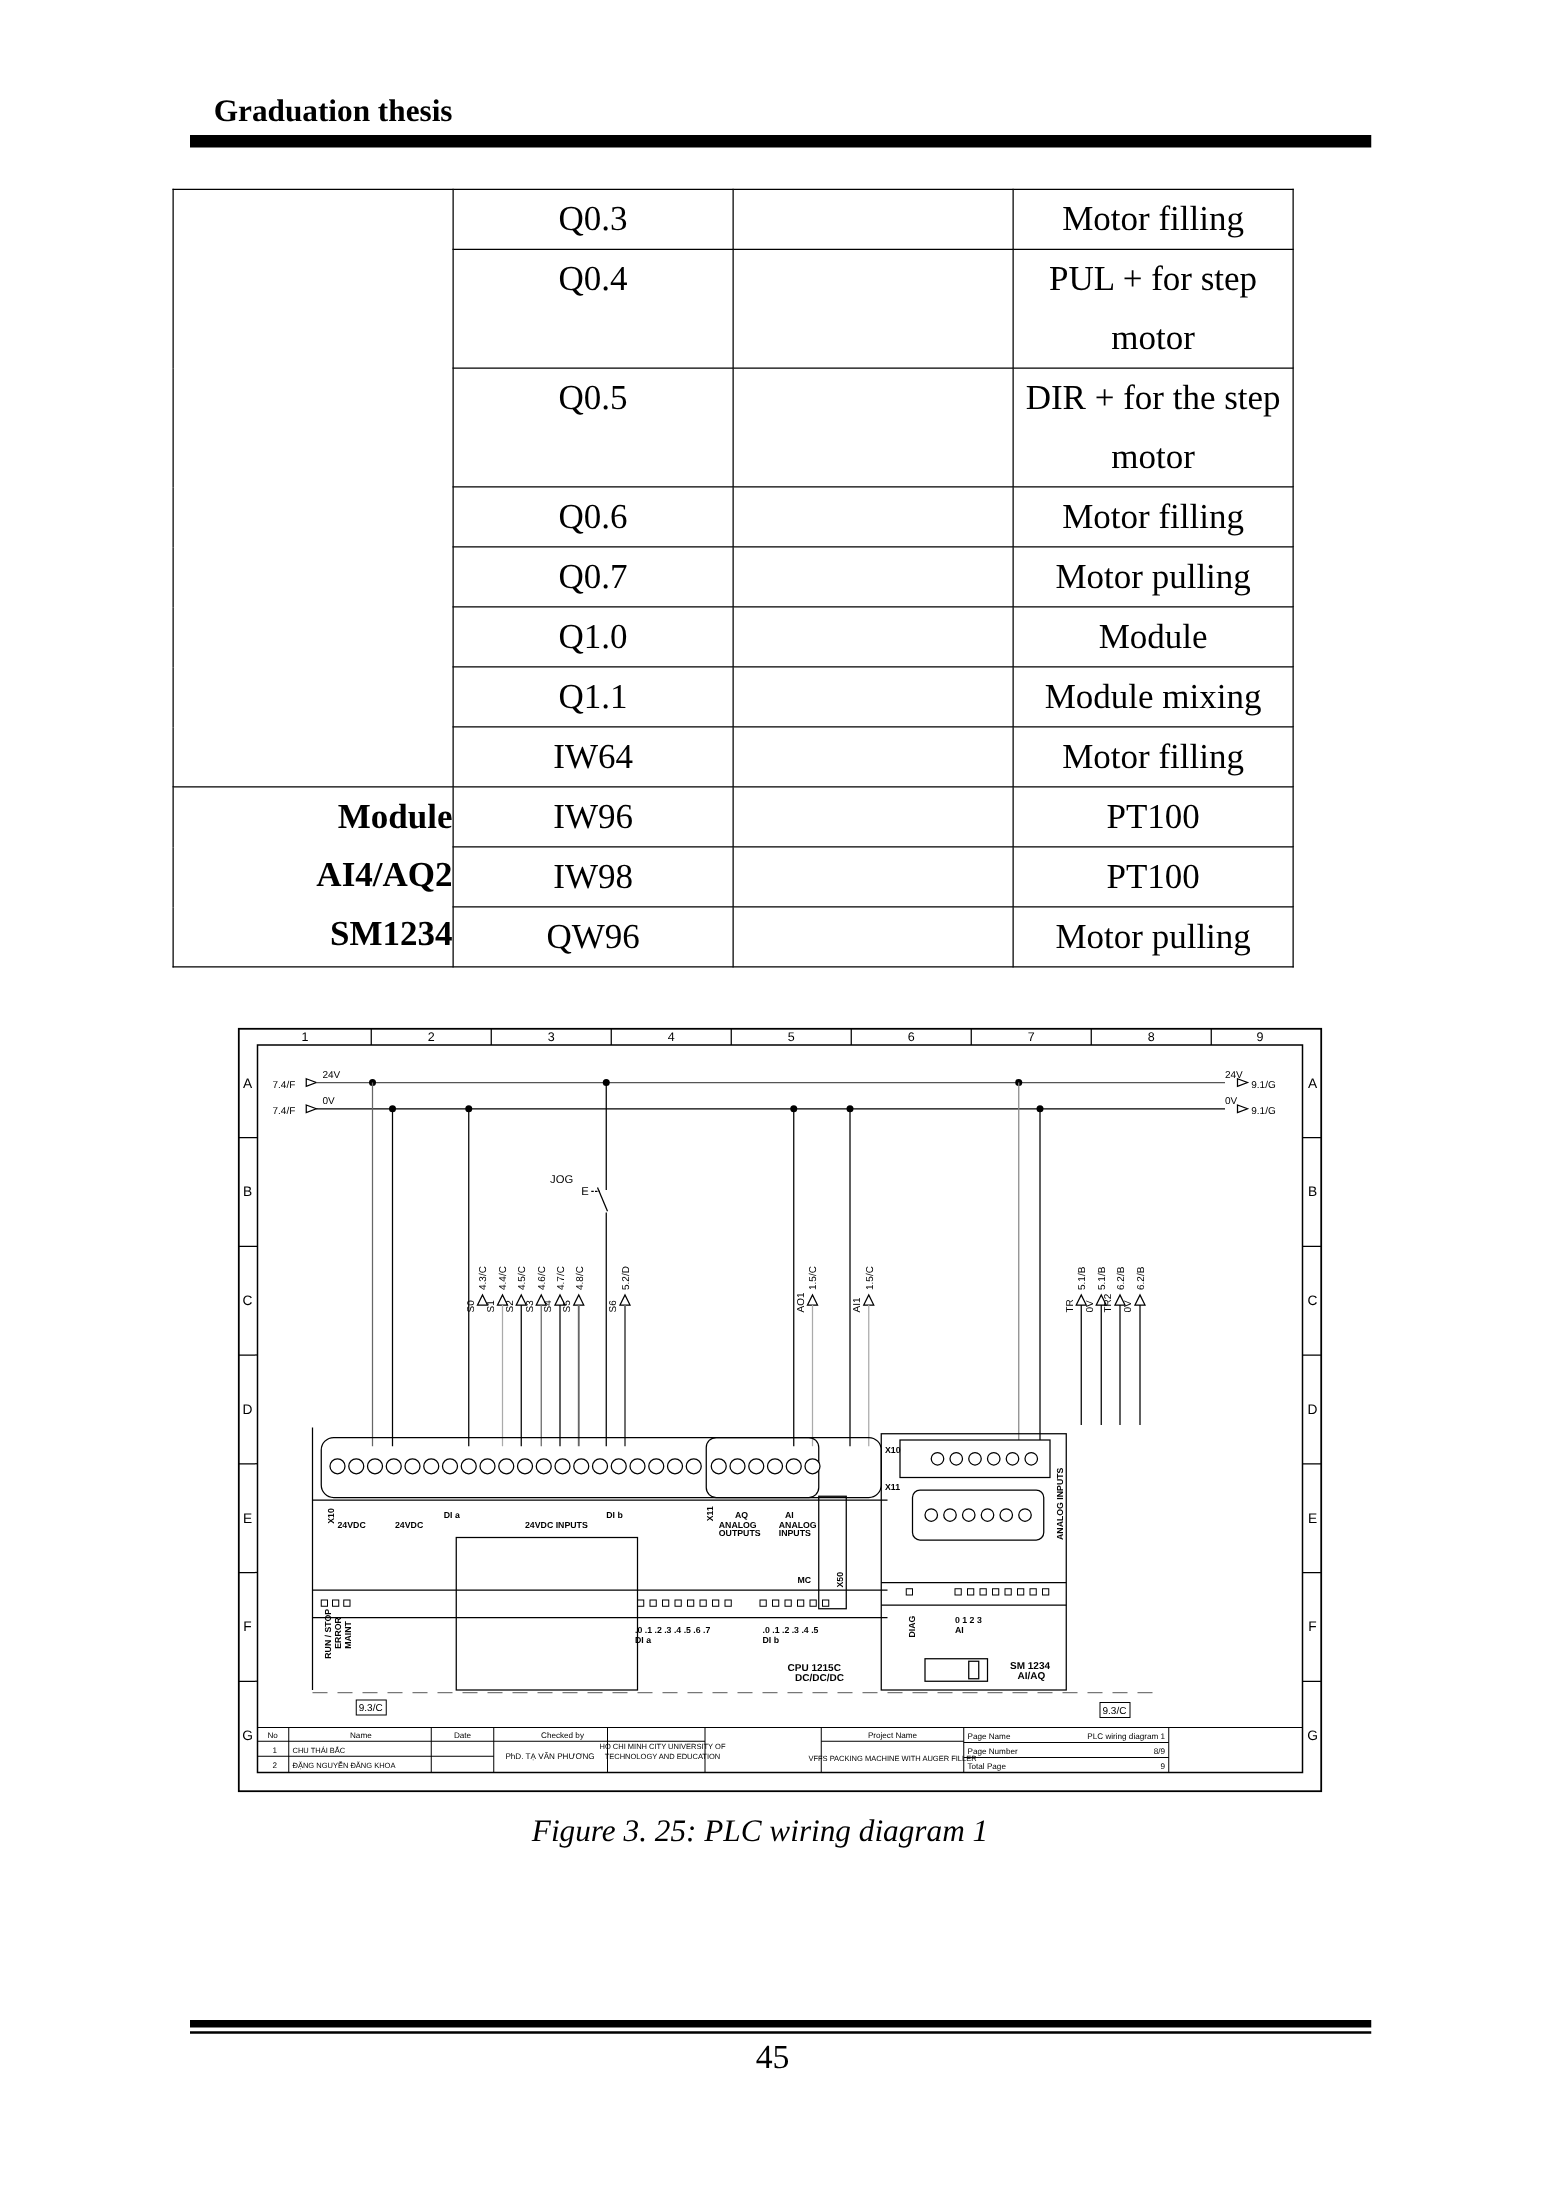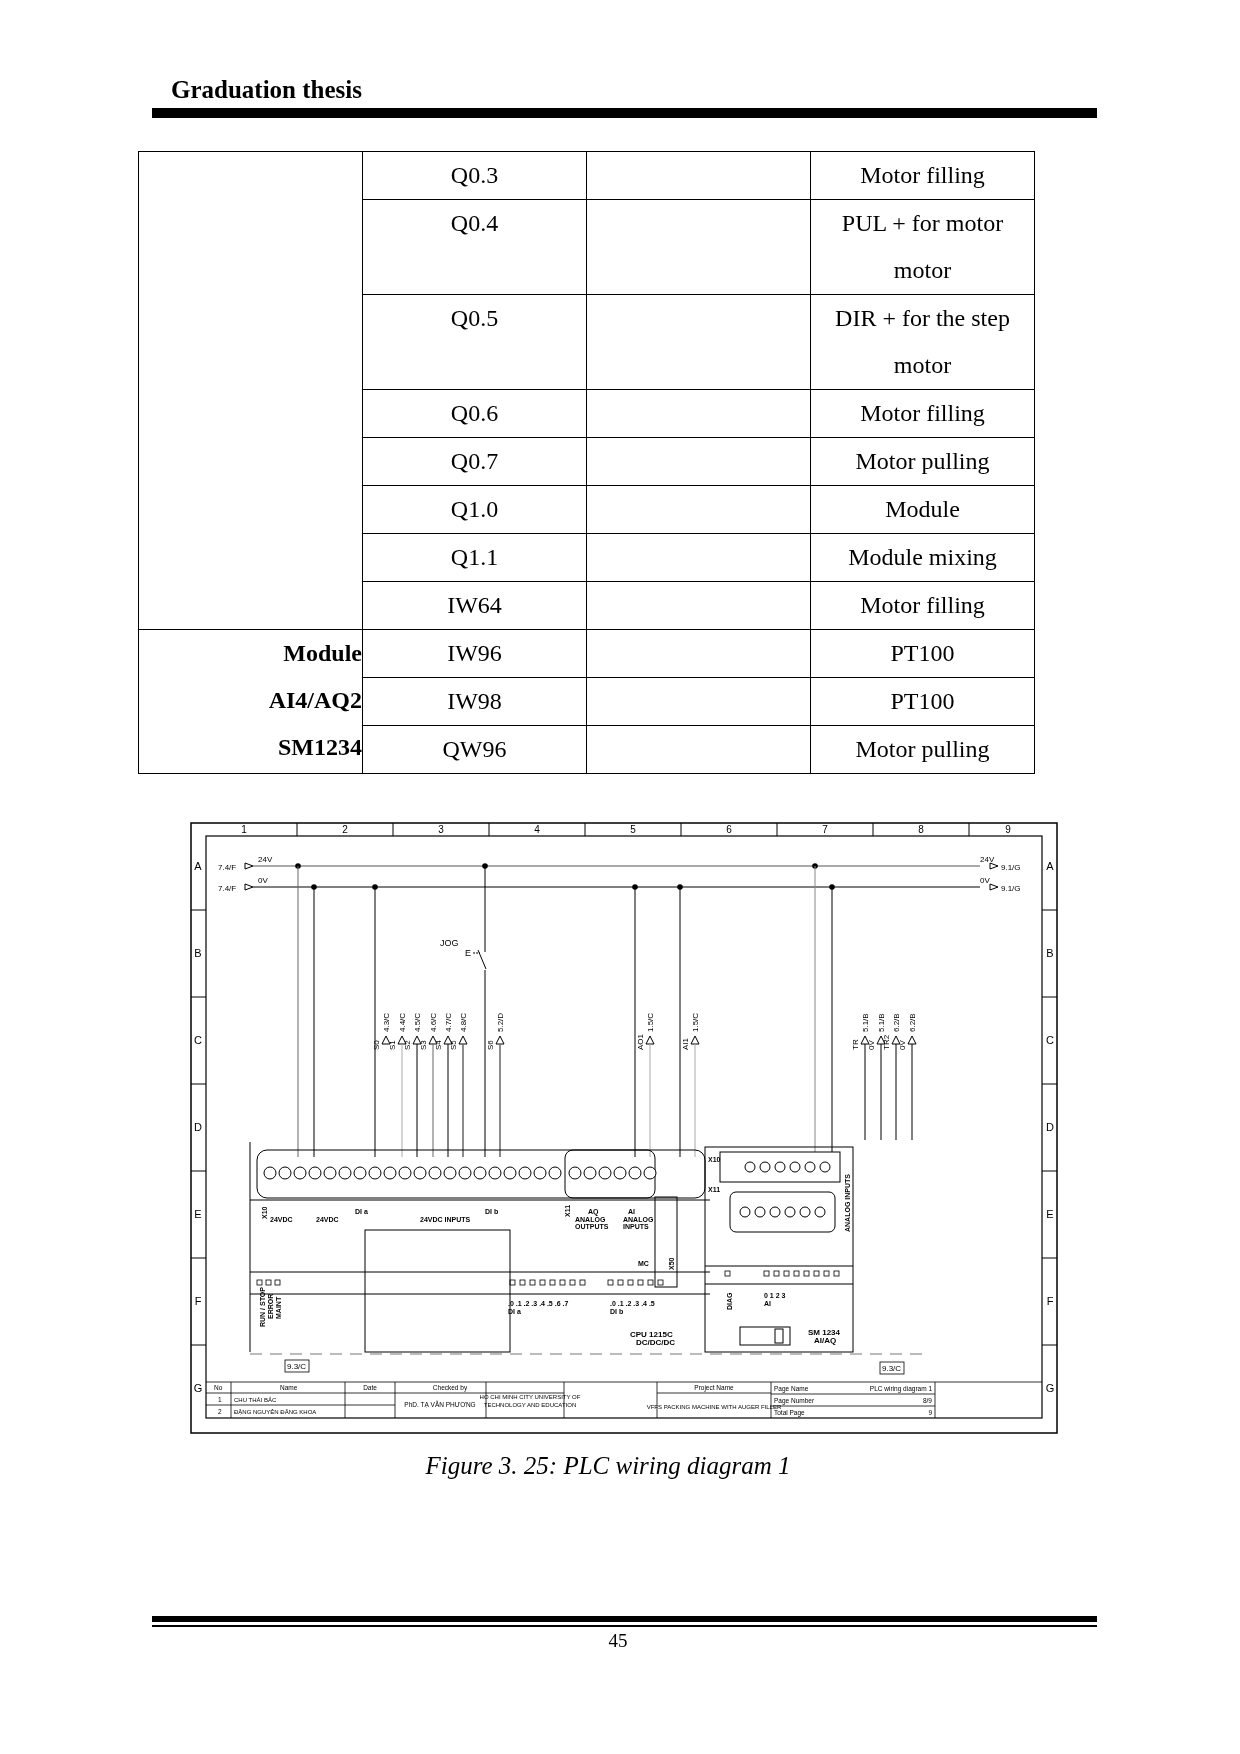--- a/index.html
+++ b/index.html
@@ -6,7 +6,7 @@
   body{width:1240px;height:1754px;position:relative;overflow:hidden;font-family:"Liberation Serif",serif;color:#000;}
   .hdr-title{position:absolute;left:152px;top:76px;font-weight:bold;font-size:25px;margin-left:19px;}
   .hdr-rule{position:absolute;left:152px;top:108px;width:945px;height:10px;background:#000;}
-  table.io{position:absolute;left:138px;top:151px;border-collapse:collapse;font-size:24px;font-family:Liberation Serif, serif;}
+  table.io{position:absolute;left:138px;top:151px;border-collapse:collapse;font-size:28px;font-family:Liberation Serif, serif;}
   table.io td{border:1px solid #000;text-align:center;vertical-align:top;padding:0;line-height:47px;}
   td.c0{width:223px;} td.c1{width:223px;} td.c2{width:223px;} td.c3{width:223px;}
   td.mod{font-weight:bold;}

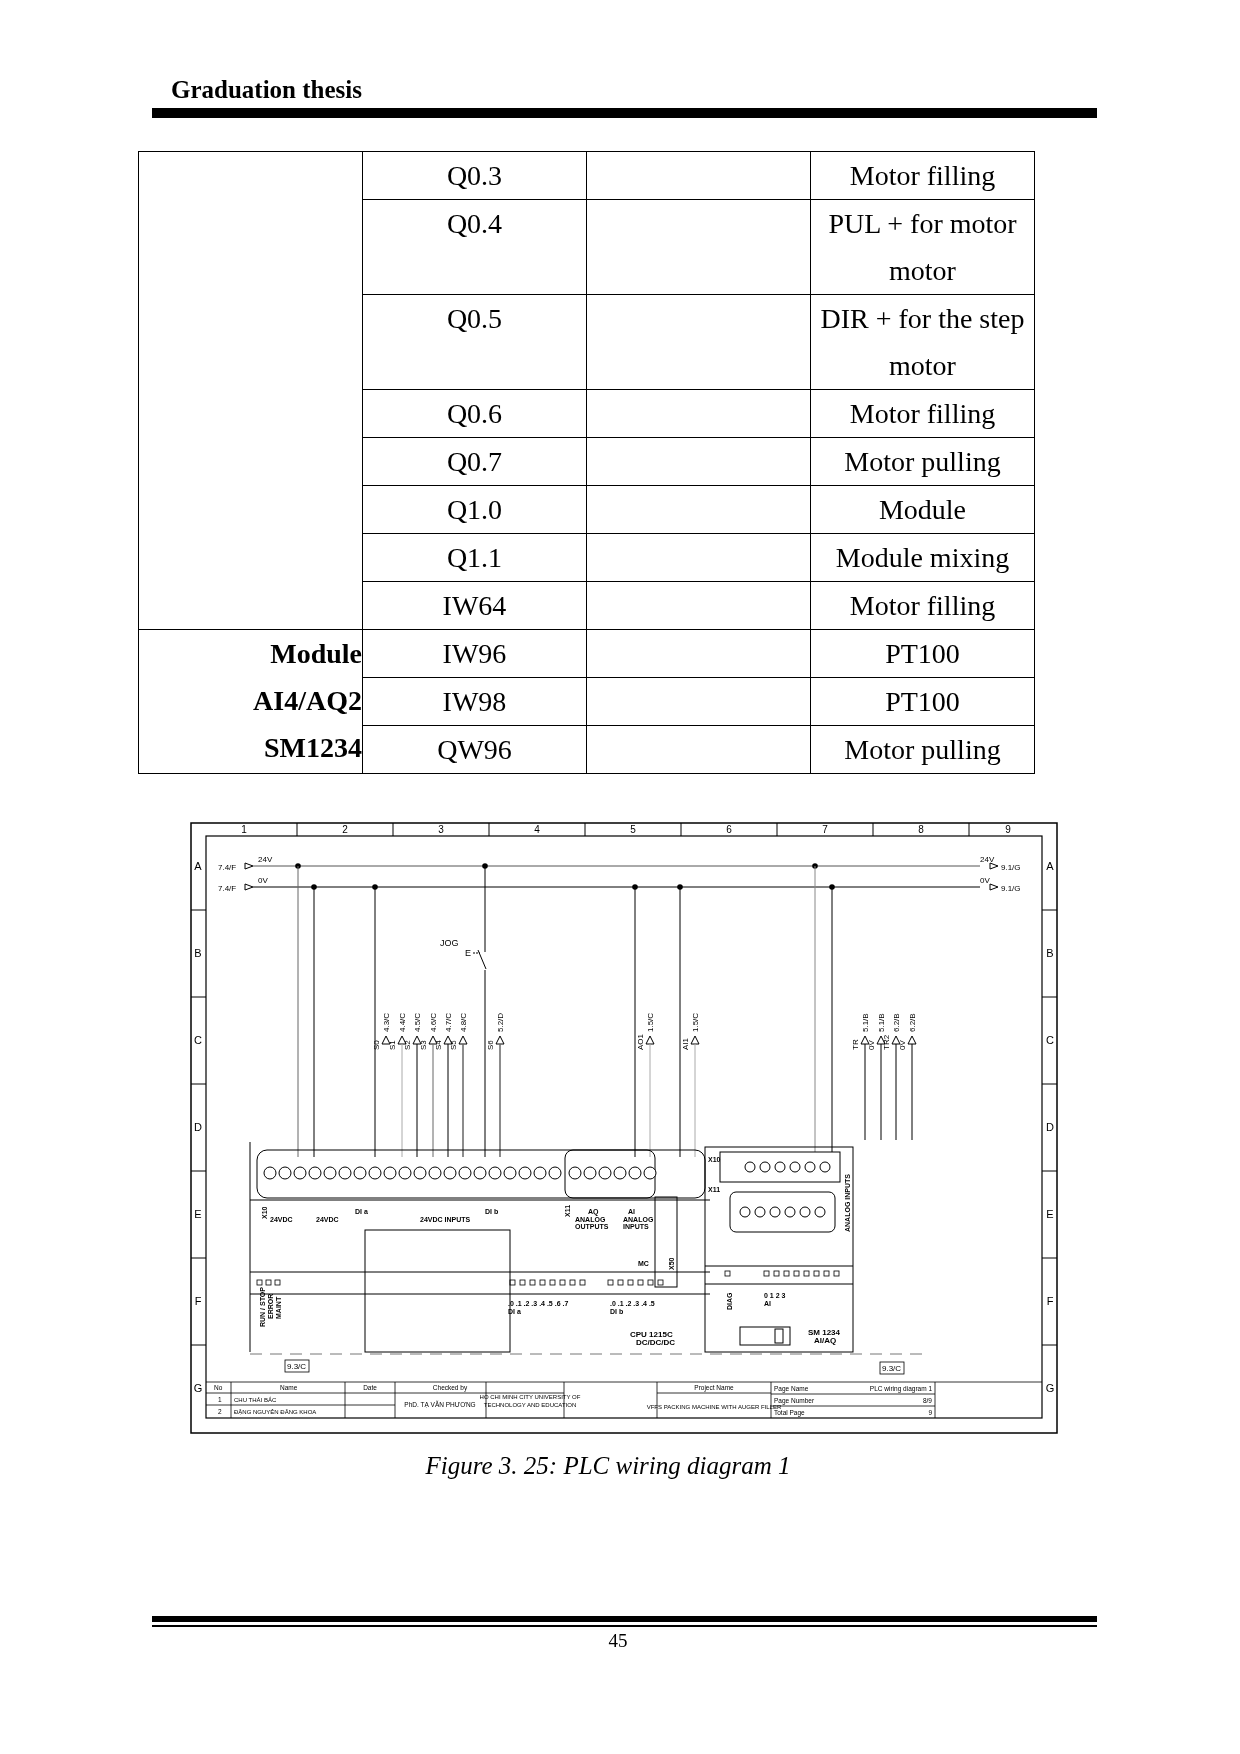--- a/index.html
+++ b/index.html
@@ -35,7 +35,7 @@
     <td>Q0.4</td>
     <td></td>
     <td>
-          <div>PUL + for motor</div>
+          <div>PUL + for step</div>
           <div>motor</div>
         </td>
   </tr>

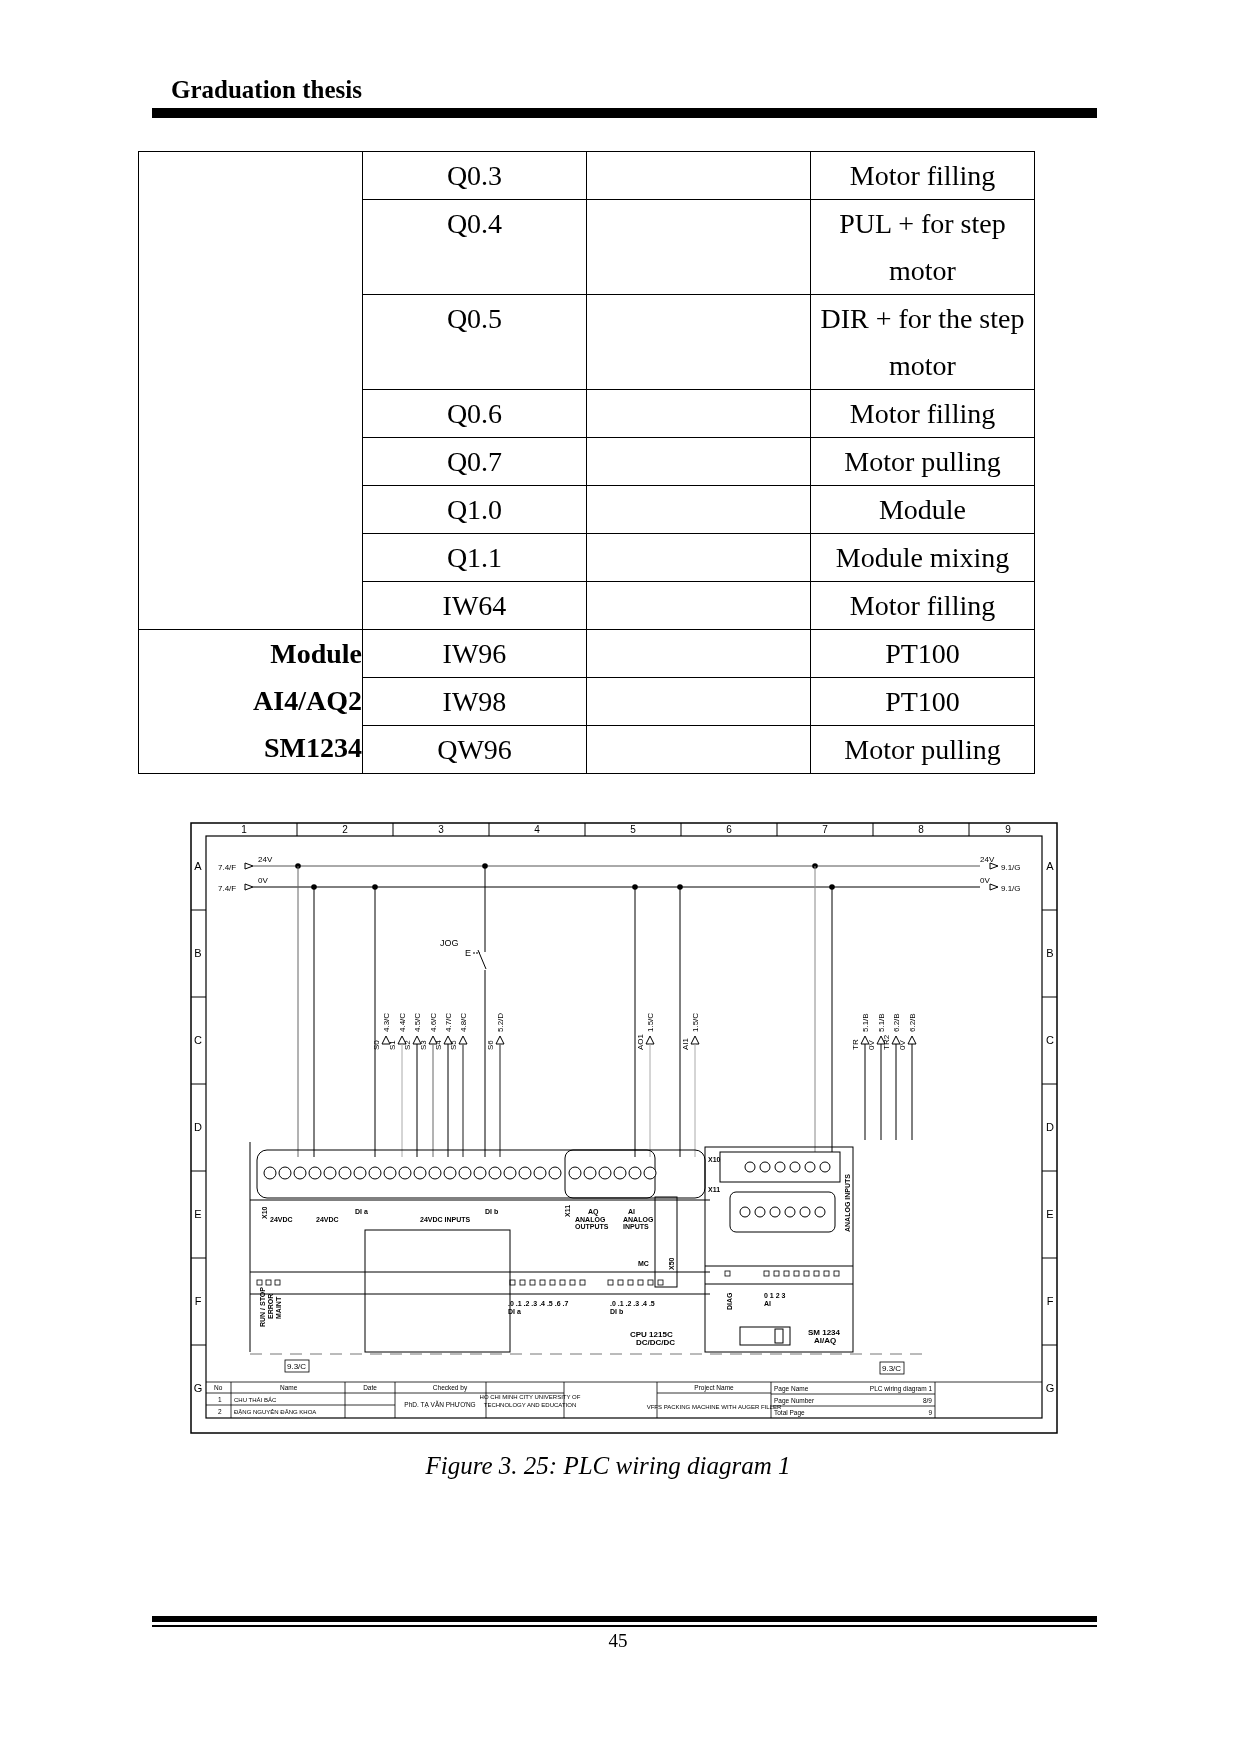--- a/index.html
+++ b/index.html
@@ -14,7 +14,7 @@
   .caption{position:absolute;left:0;width:1216px;top:1452px;text-align:center;font-style:italic;font-size:25px;}
   .foot-rule1{position:absolute;left:152px;top:1616px;width:945px;height:6px;background:#000;}
   .foot-rule2{position:absolute;left:152px;top:1625px;width:945px;height:2px;background:#000;}
-  .pagenum{position:absolute;left:0;width:1236px;top:1630px;text-align:center;font-size:19px;}
+  .pagenum{position:absolute;left:0;width:1236px;top:1630px;text-align:center;font-size:27px;}
   svg text{font-family:"Liberation Sans",sans-serif;}
 </style>
 </head>

